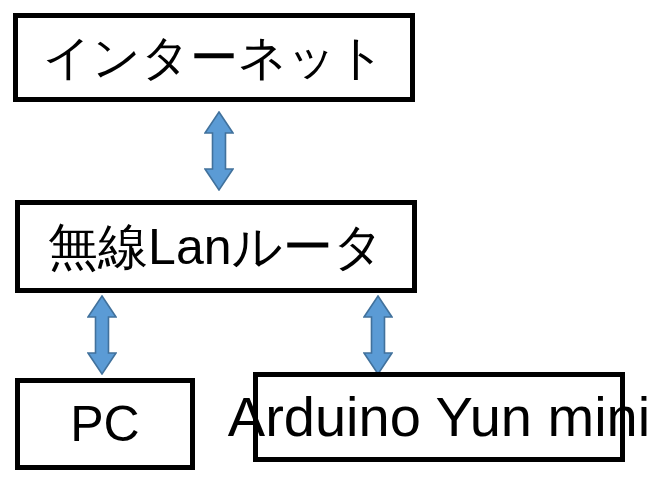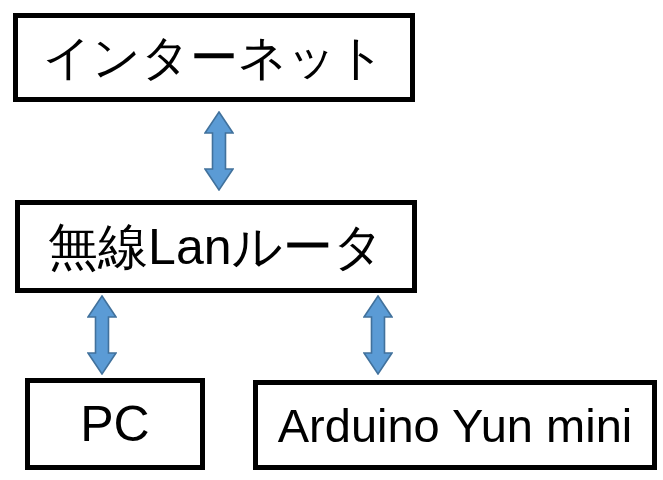--- a/index.html
+++ b/index.html
@@ -42,7 +42,6 @@
     left: 15px; top: 378px;
     width: 180px; height: 92px;
     font-size: 50px;
-    margin-left: 10px;
   }
   .box-arduino {
     left: 253px; top: 380px;

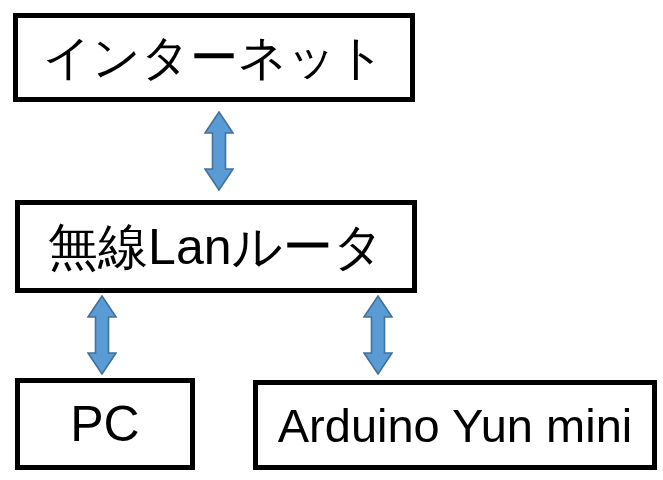--- a/index.html
+++ b/index.html
@@ -44,9 +44,9 @@
     font-size: 50px;
   }
   .box-arduino {
-    left: 253px; top: 380px;
-    width: 404px; height: 90px;
-    font-size: 47px;
+    left: 253px; top: 372px;
+    width: 372px; height: 90px;
+    font-size: 56px;
   }
   .arrow {
     position: absolute;

